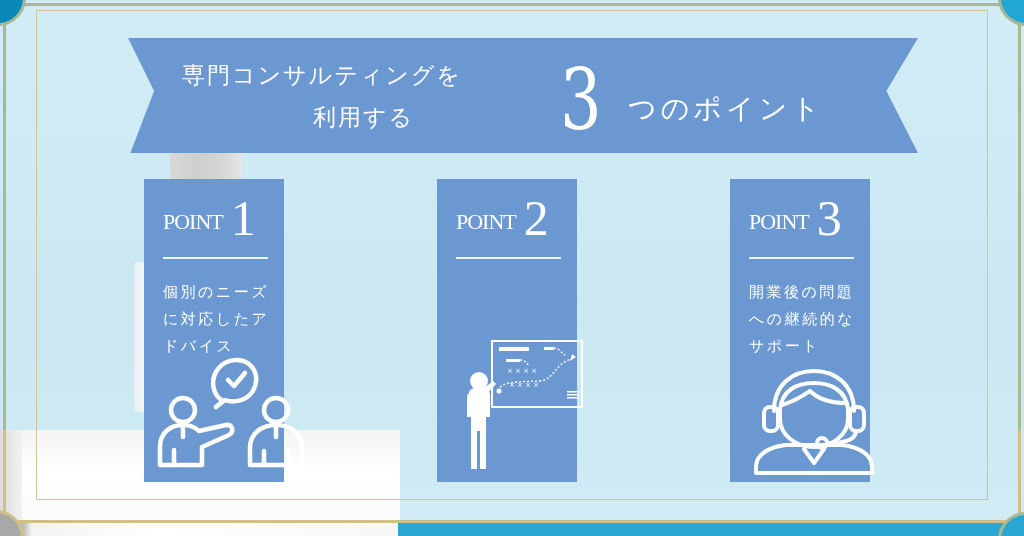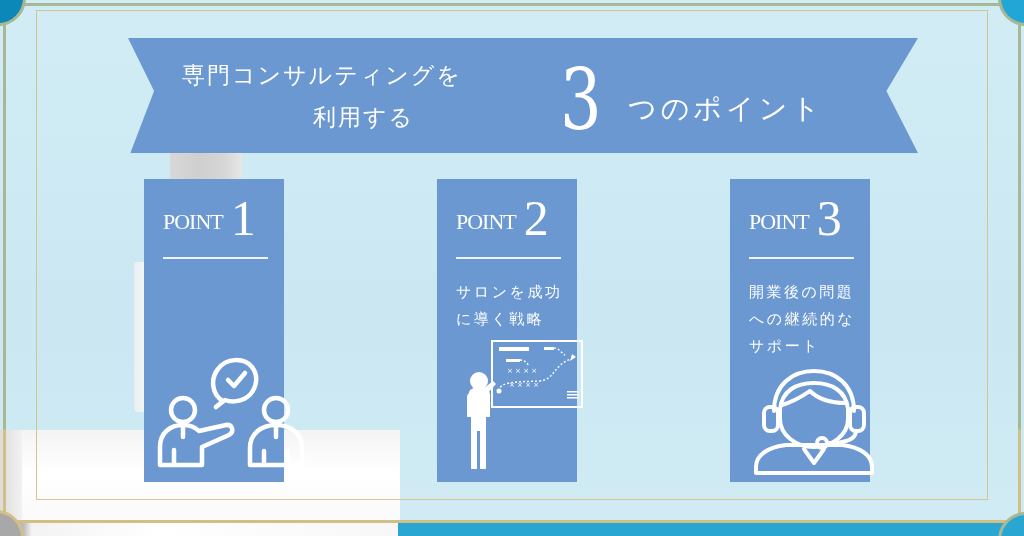--- a/index.html
+++ b/index.html
@@ -150,6 +150,7 @@
       <span class="num">1</span>
     </div>
     <div class="card-divider"></div>
+    <div class="card-text">個別のニーズに対応したアドバイス</div>
     <svg class="card-icon" viewBox="0 0 158 114" fill="none" stroke="#fff" stroke-width="4.5" stroke-linecap="round" stroke-linejoin="round">
 
       <path d="M73 46 C 62 40, 60 24, 68 14 C 76 3, 94 2, 102 12 C 110 22, 106 38, 94 44 C 88 47, 80 47, 75 45 L 66 52 Z"></path>

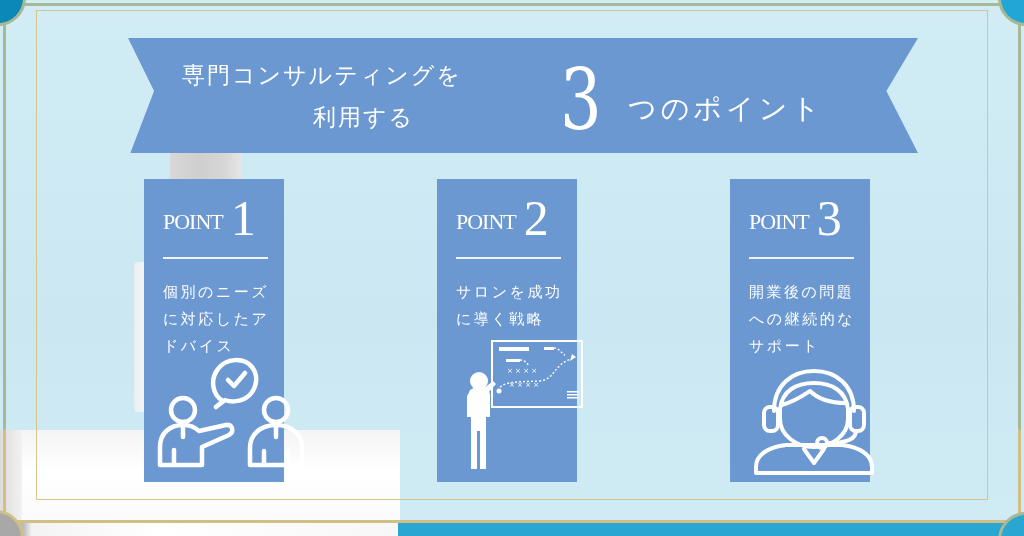--- a/index.html
+++ b/index.html
@@ -172,7 +172,6 @@
       <span class="num">2</span>
     </div>
     <div class="card-divider"></div>
-    <div class="card-text">サロンを成功に導く戦略</div>
     <svg class="card-icon" viewBox="0 0 135 138">
       <g fill="none" stroke="#fff" stroke-width="2">
         <rect x="33" y="2" width="90" height="66"></rect>

